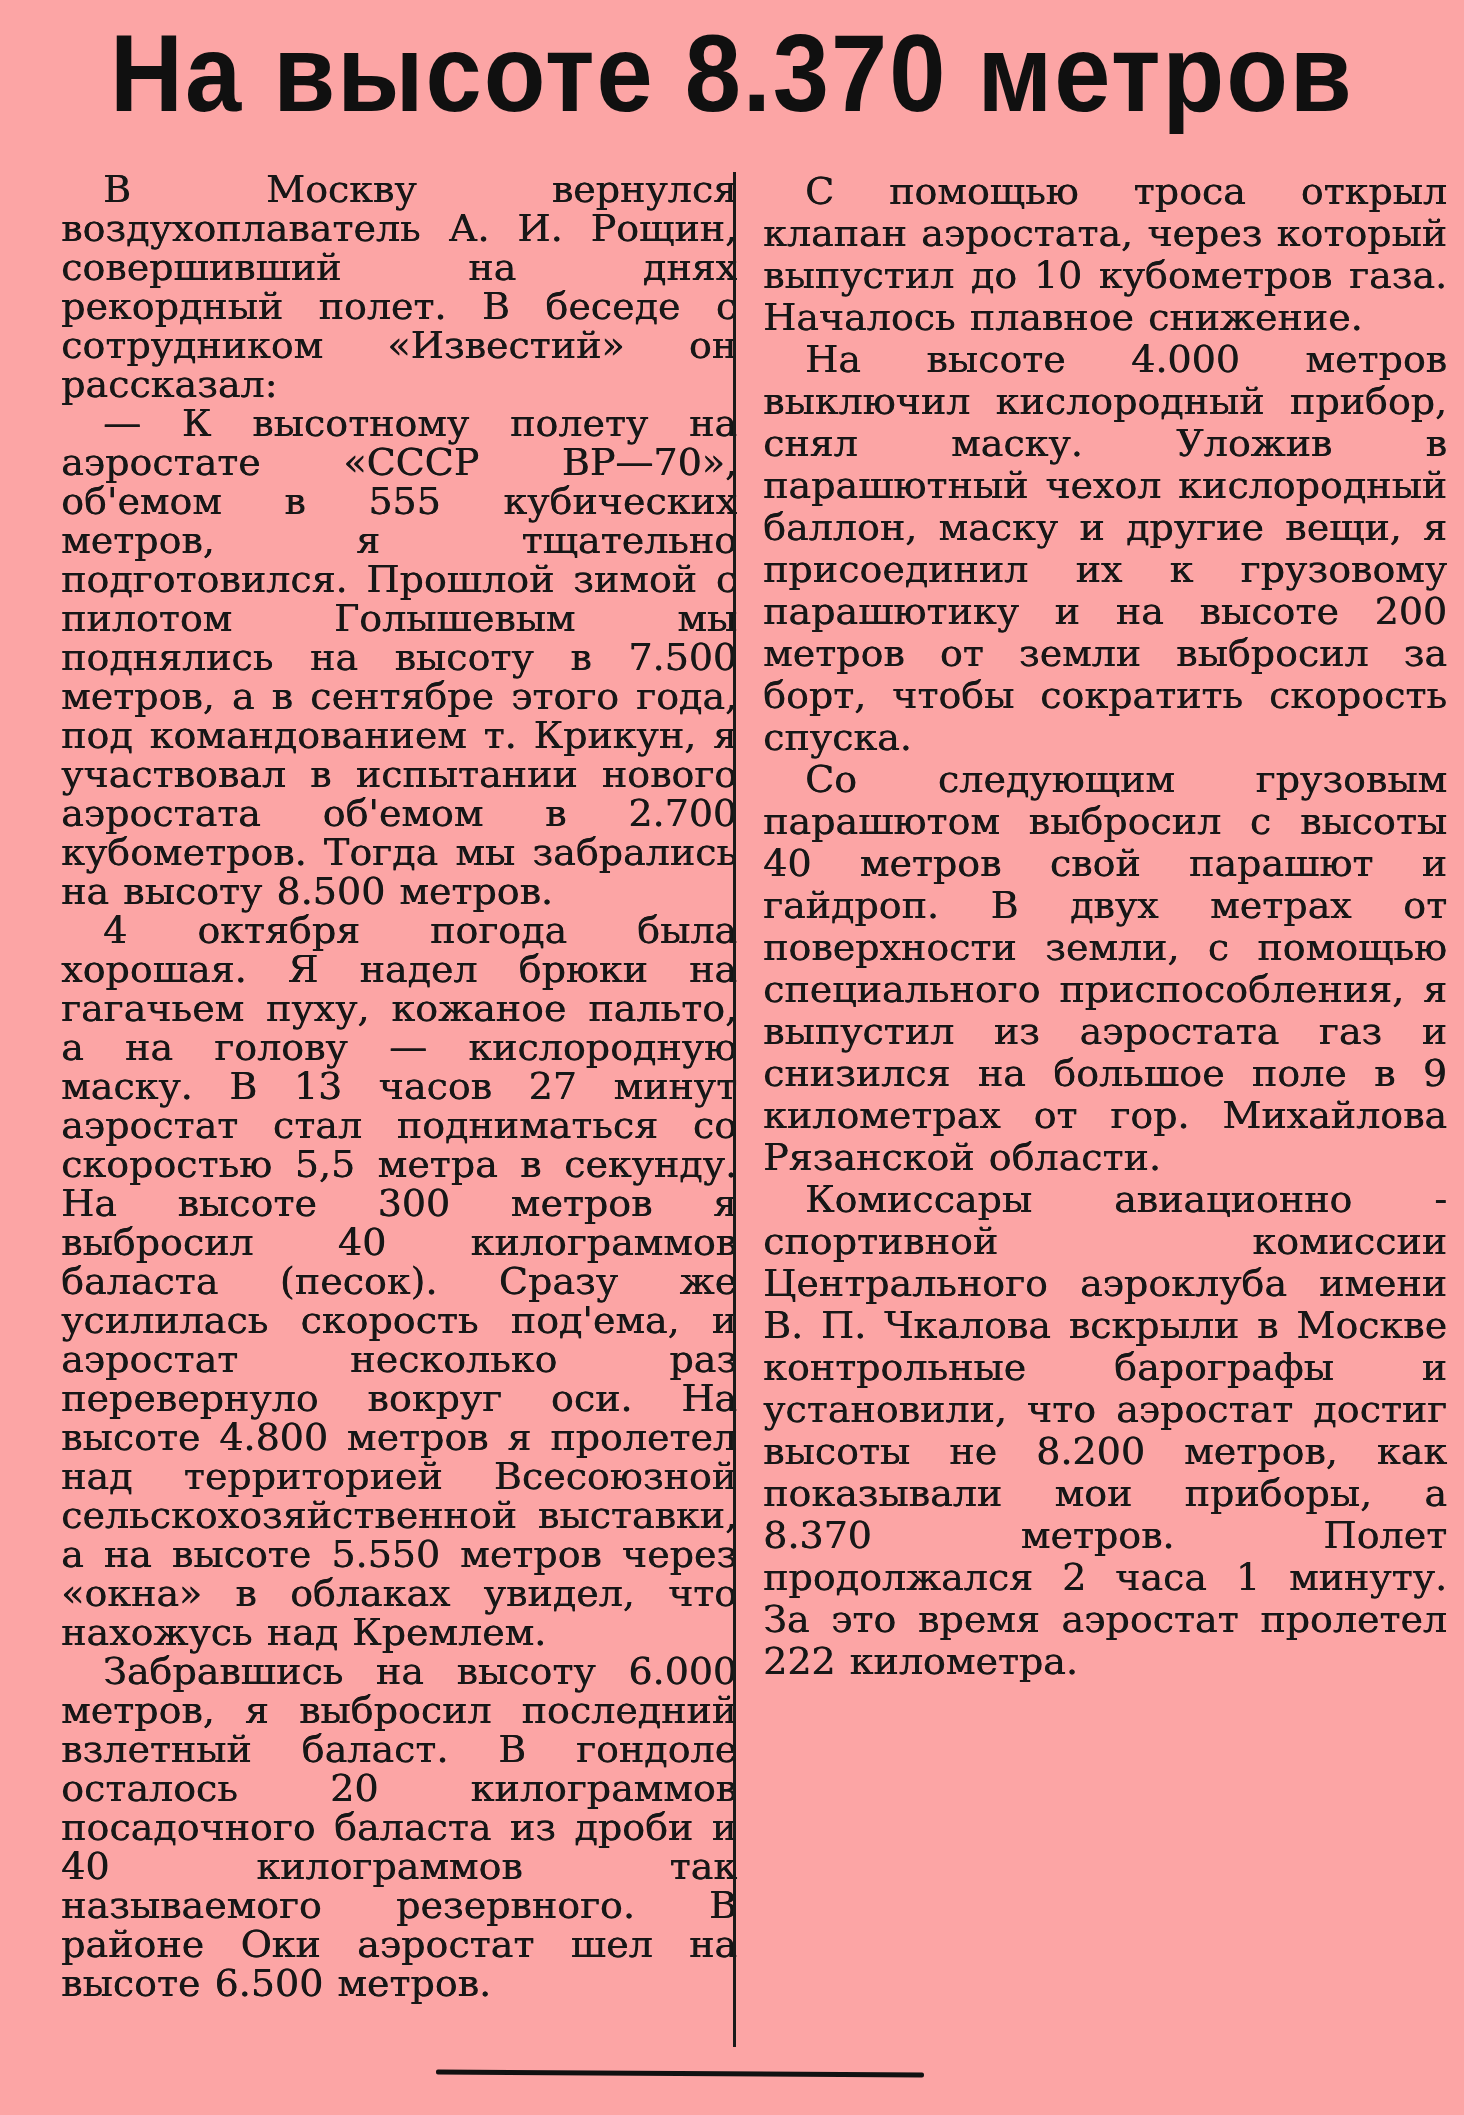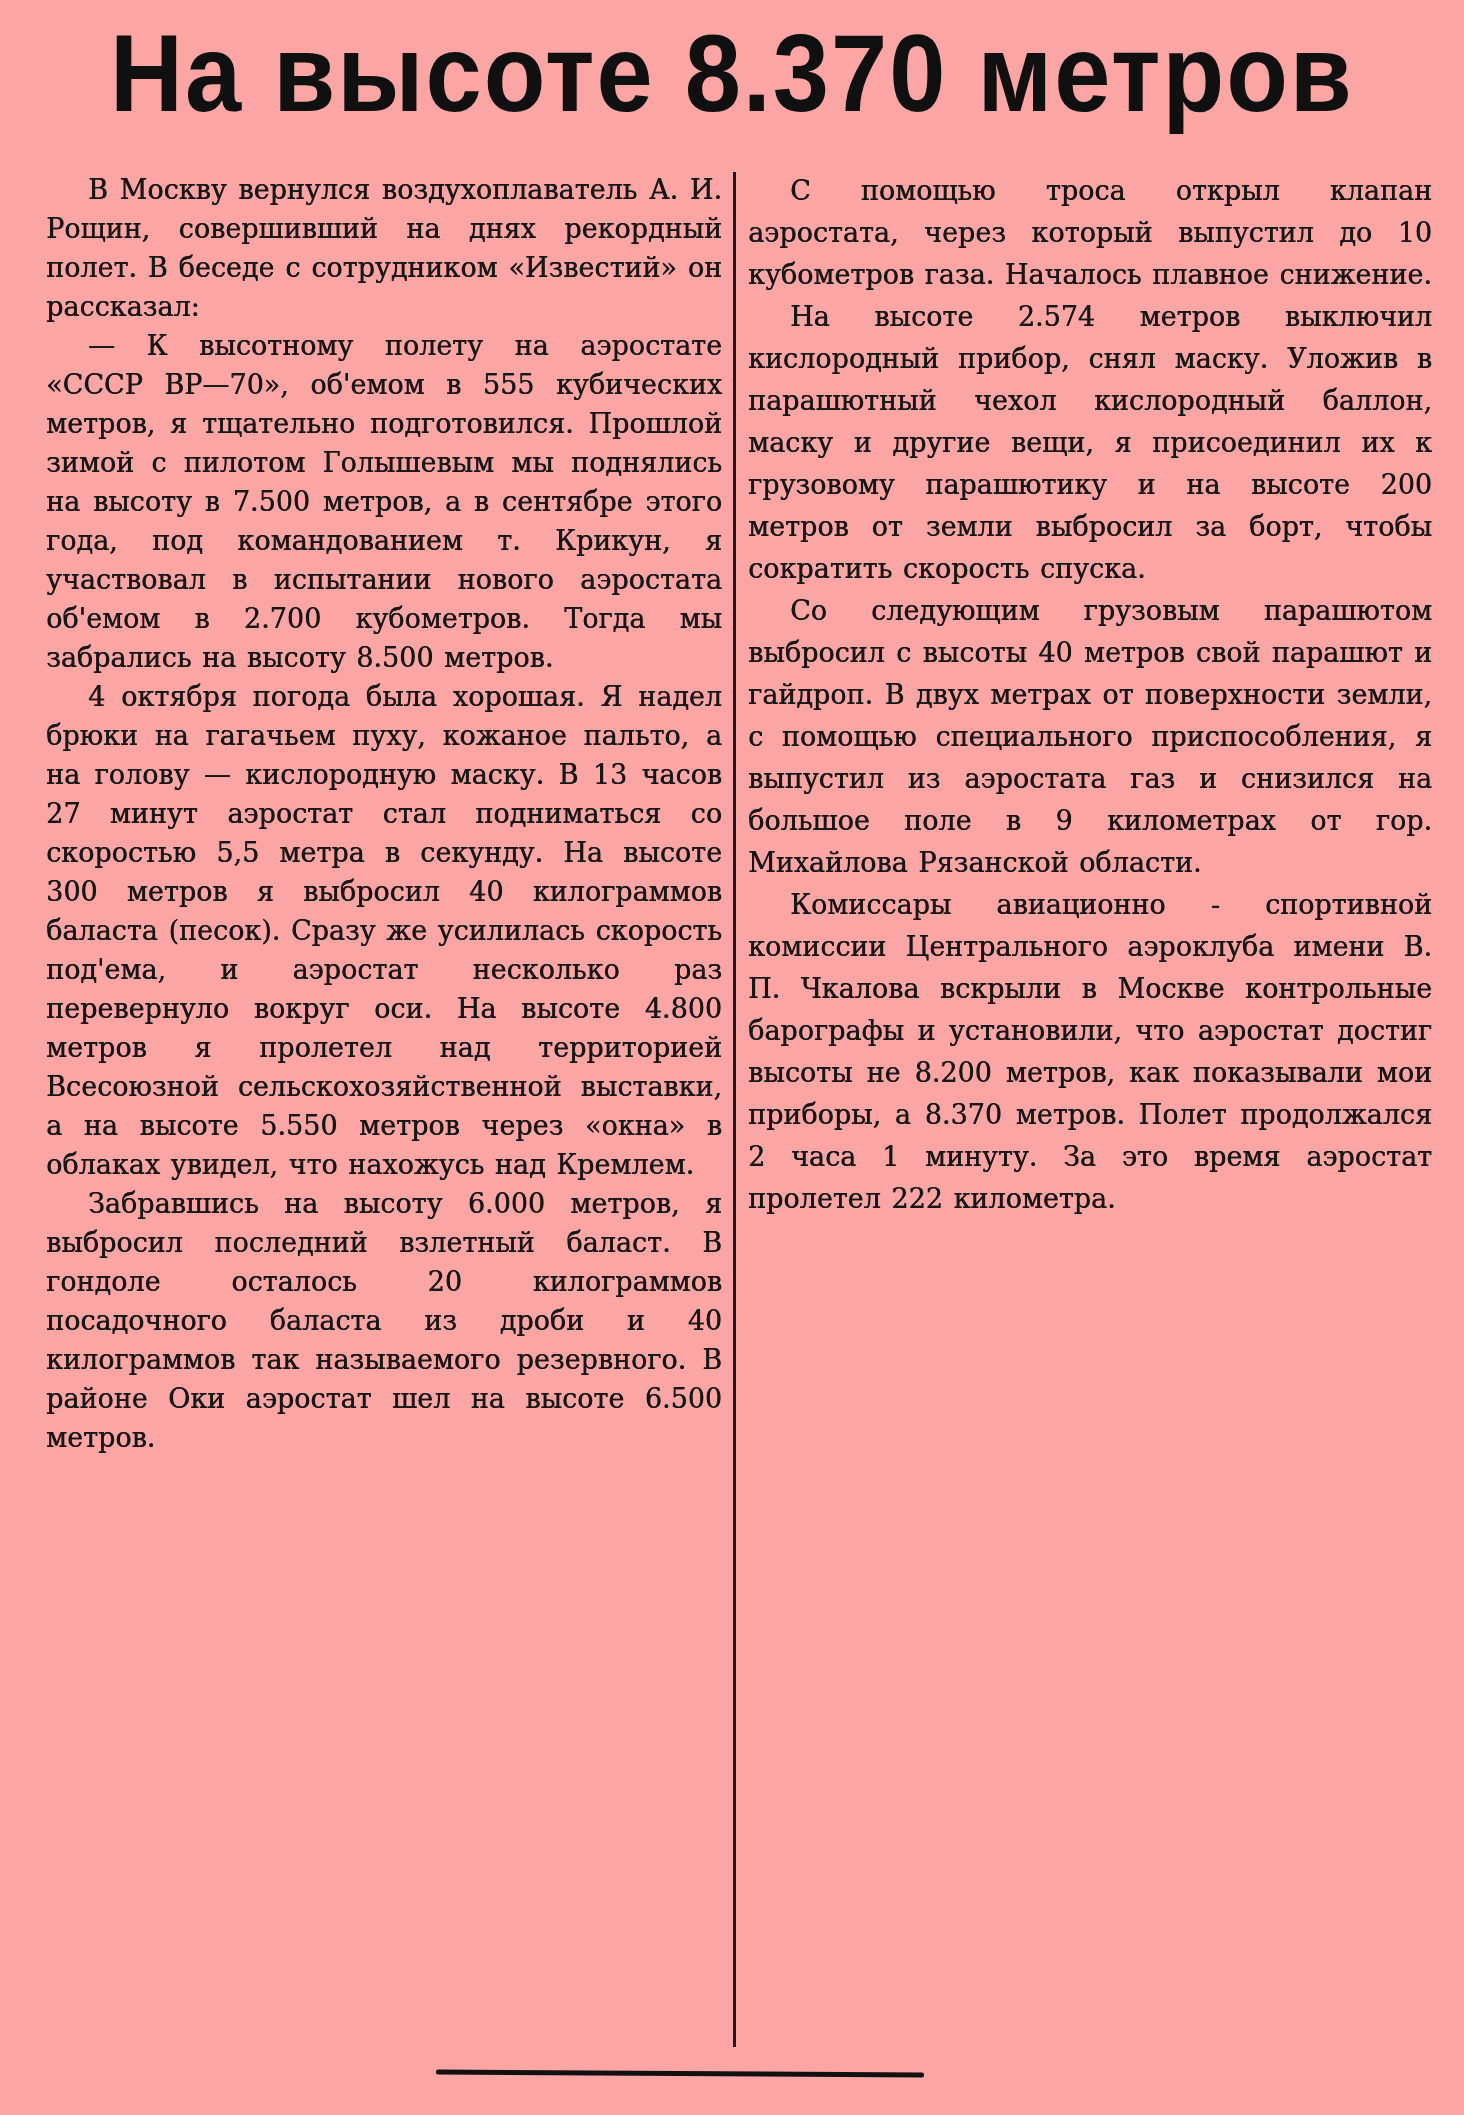--- a/index.html
+++ b/index.html
@@ -33,10 +33,11 @@
     position: absolute;
     top: 170px;
     text-align: justify;
-    font-size: 27px;
+    font-size: 38px;
     color: #171717;
     text-shadow: 0.45px 0 0 currentColor; 
     word-spacing: 2px;
+    margin-left: 15px;
   }
   .col-left  { left: 46px;  width: 676px; line-height: 39px; }
   .col-right { left: 748px; width: 684px; line-height: 42px; }

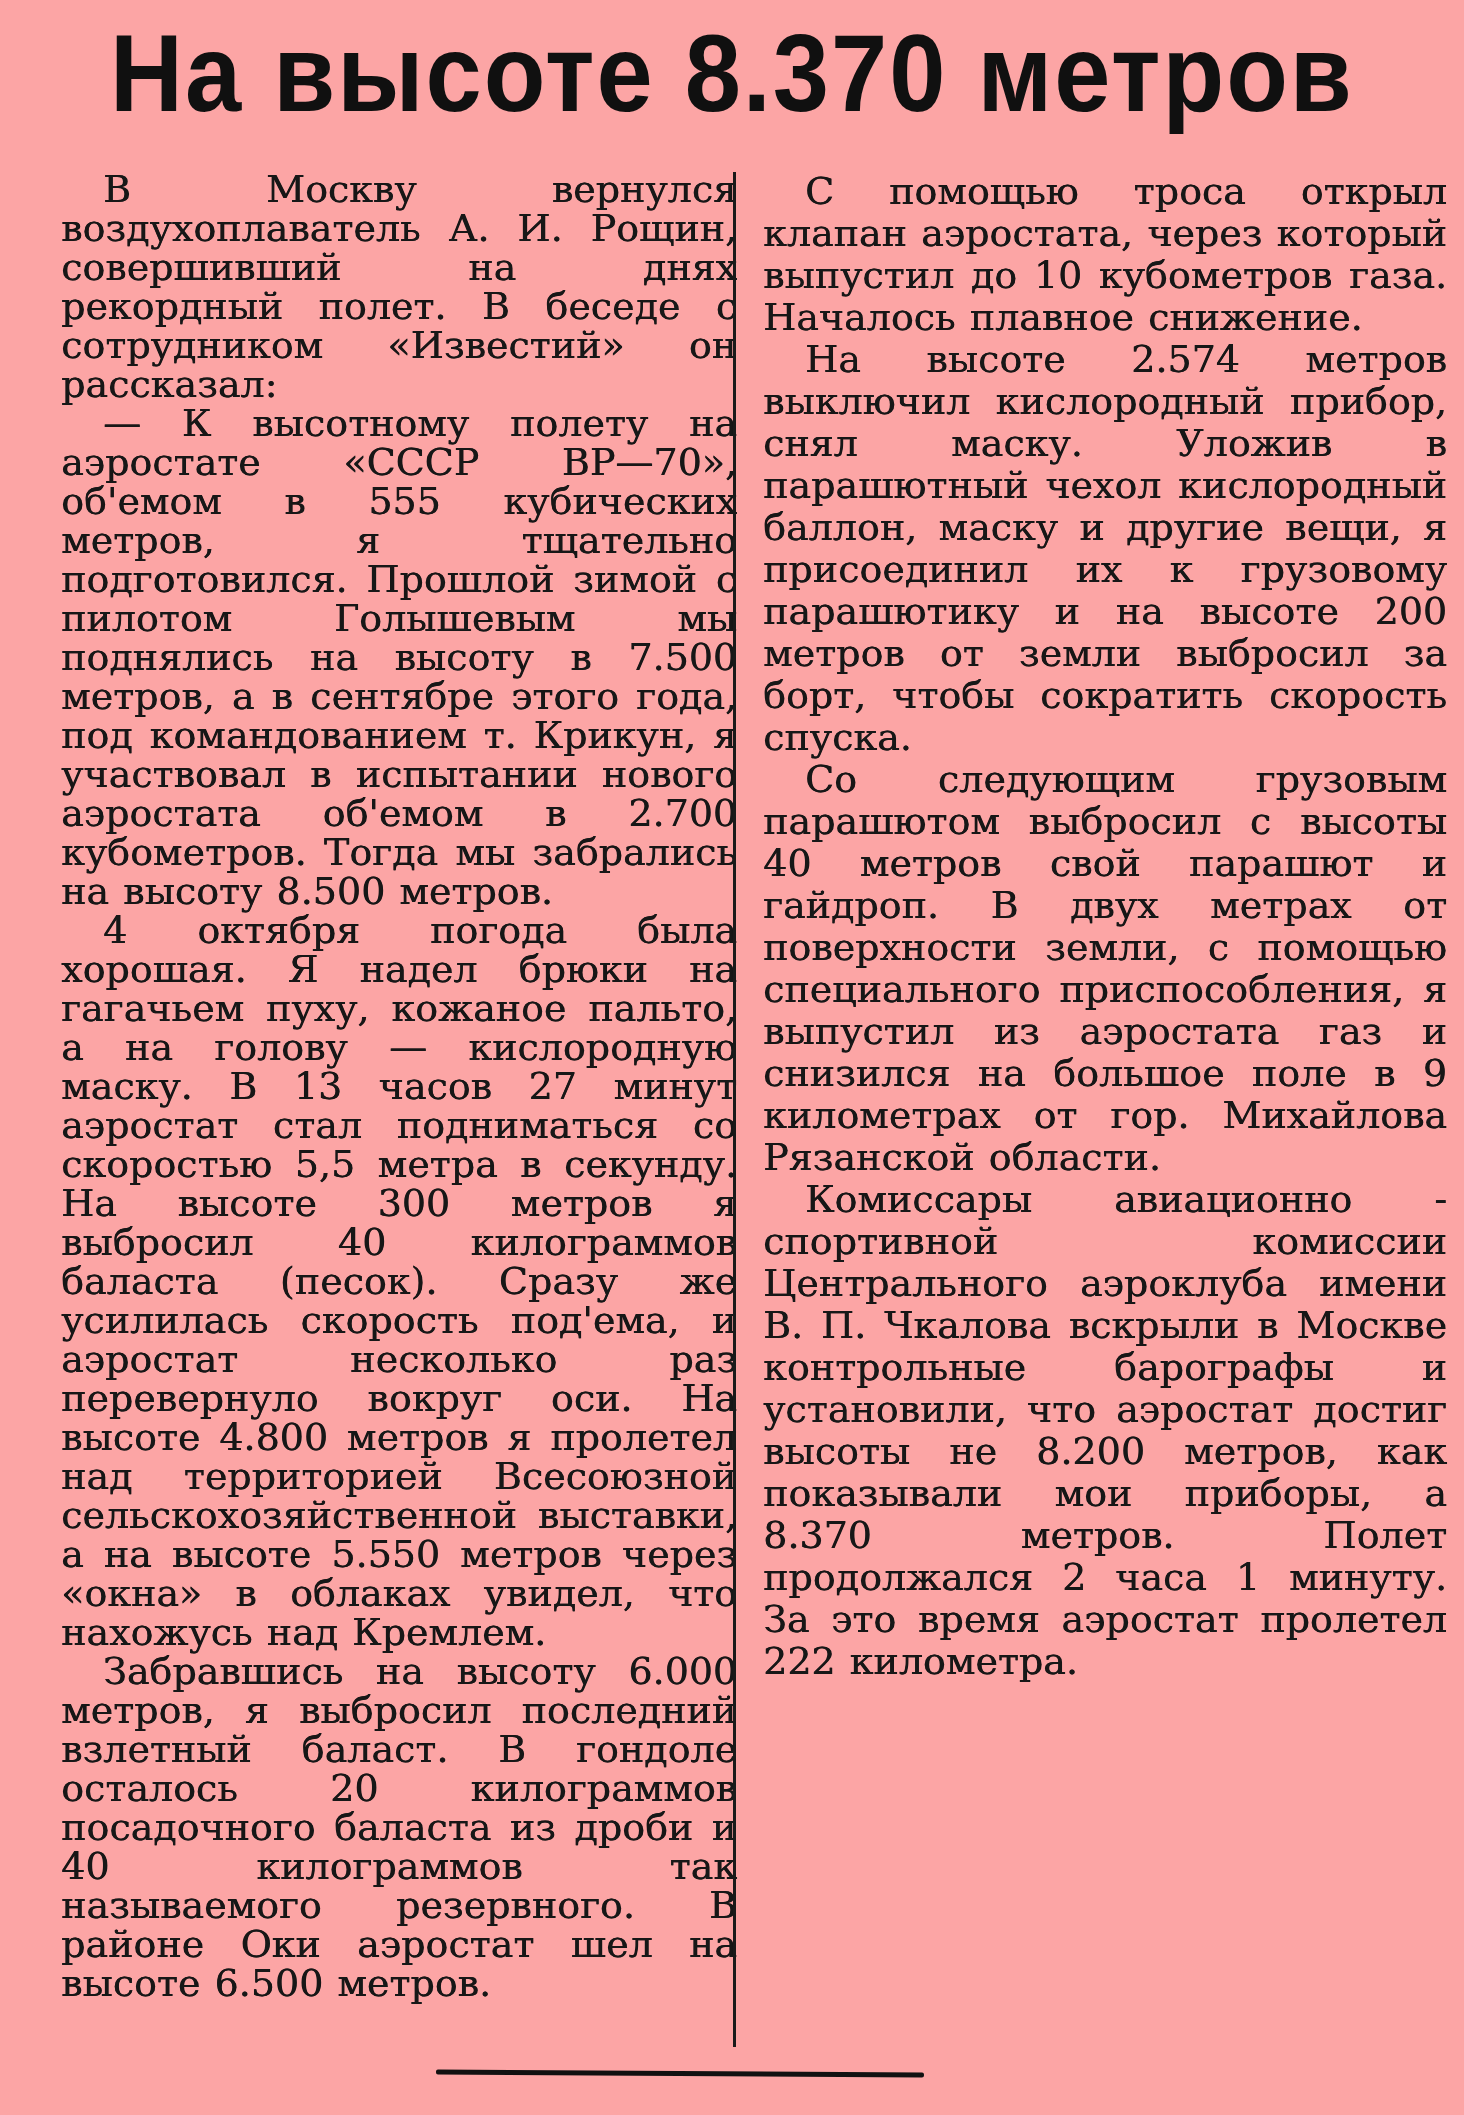--- a/index.html
+++ b/index.html
@@ -76,7 +76,7 @@
 
   <div class="col col-right">
     <p class="para">С помощью троса открыл клапан аэростата, через который выпустил до 10 кубометров газа. Началось плавное снижение.</p>
-    <p class="para">На высоте 2.574 метров выключил кислородный прибор, снял маску. Уложив в парашютный чехол кислородный баллон, маску и другие вещи, я присоединил их к грузовому парашютику и на высоте 200 метров от земли выбросил за борт, чтобы сократить скорость спуска.</p>
+    <p class="para">На высоте 4.000 метров выключил кислородный прибор, снял маску. Уложив в парашютный чехол кислородный баллон, маску и другие вещи, я присоединил их к грузовому парашютику и на высоте 200 метров от земли выбросил за борт, чтобы сократить скорость спуска.</p>
     <p class="para">Со следующим грузовым парашютом выбросил с высоты 40 метров свой парашют и гайдроп. В двух метрах от поверхности земли, с помощью специального приспособления, я выпустил из аэростата газ и снизился на большое поле в 9 километрах от гор. Михайлова Рязанской области.</p>
     <p class="para">Комиссары авиационно - спортивной комиссии Центрального аэроклуба имени В. П. Чкалова вскрыли в Москве контрольные барографы и установили, что аэростат достиг высоты не 8.200 метров, как показывали мои приборы, а 8.370 метров. Полет продолжался 2 часа 1 минуту. За это время аэростат пролетел 222 километра.</p>
   </div>

